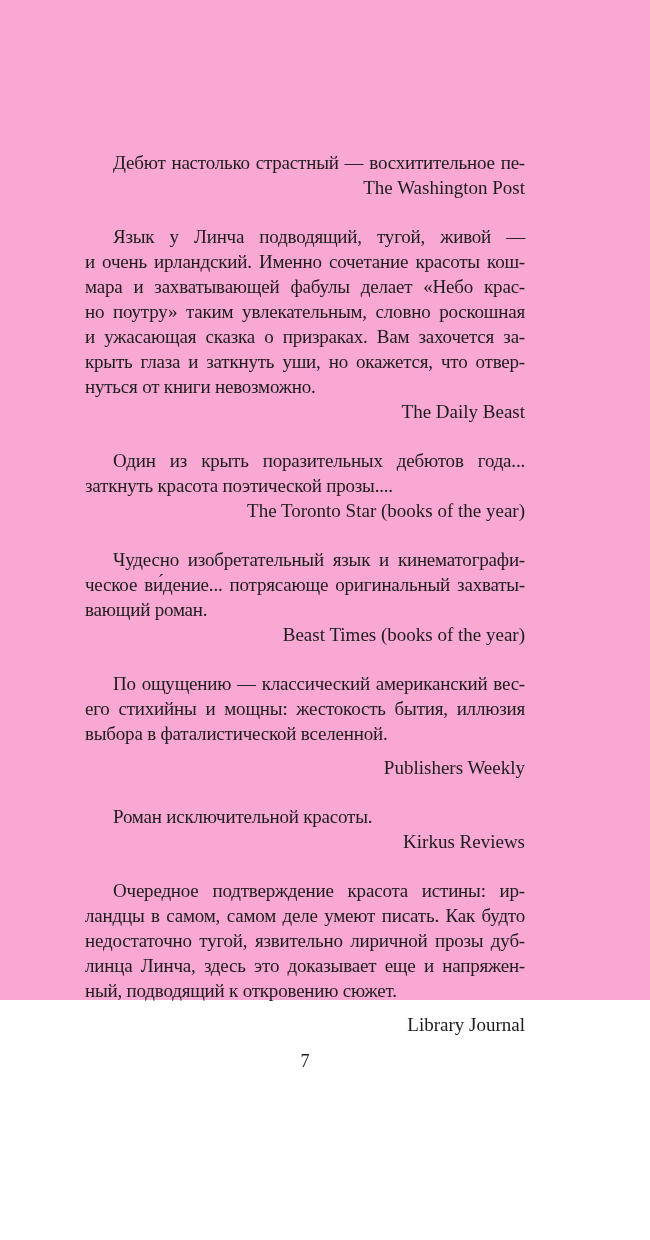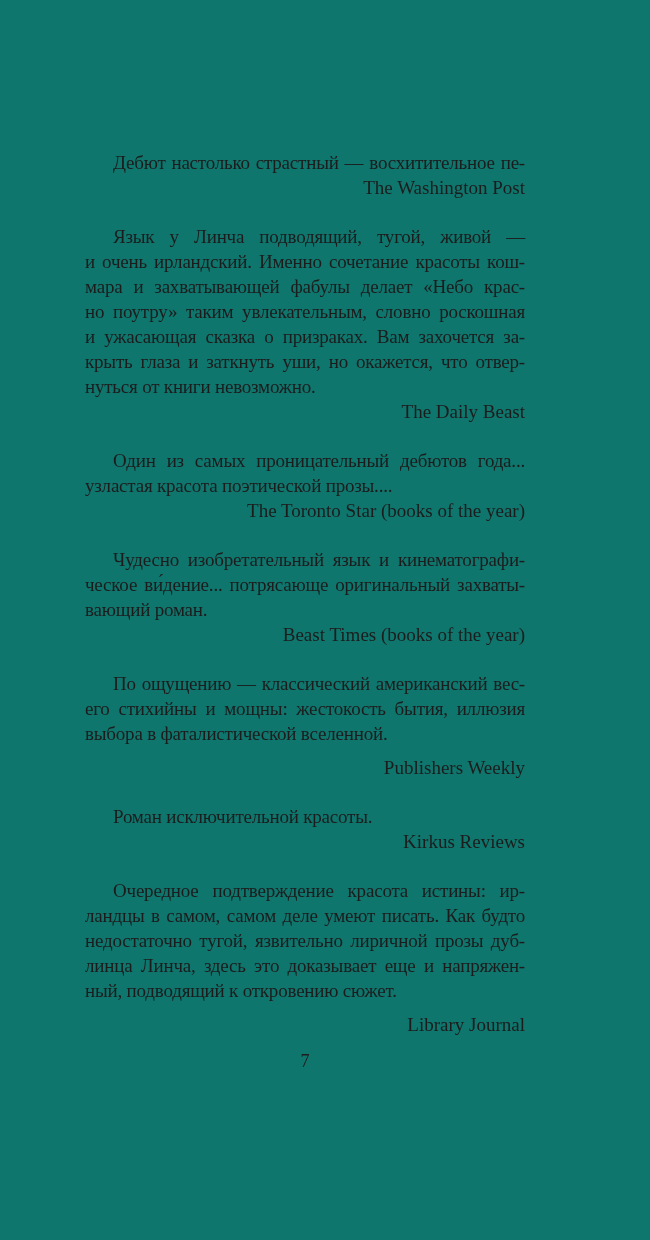--- a/index.html
+++ b/index.html
@@ -17,9 +17,9 @@
   .page {
     box-sizing: border-box;
     width: 650px;
-    height: 1240px;
+    height: 1000px;
     padding: 150px 125px 12px 85px; 
-    background: #0f766e;
+    background: #f9a8d4;
   }
   .quotes {
     width: 440px;

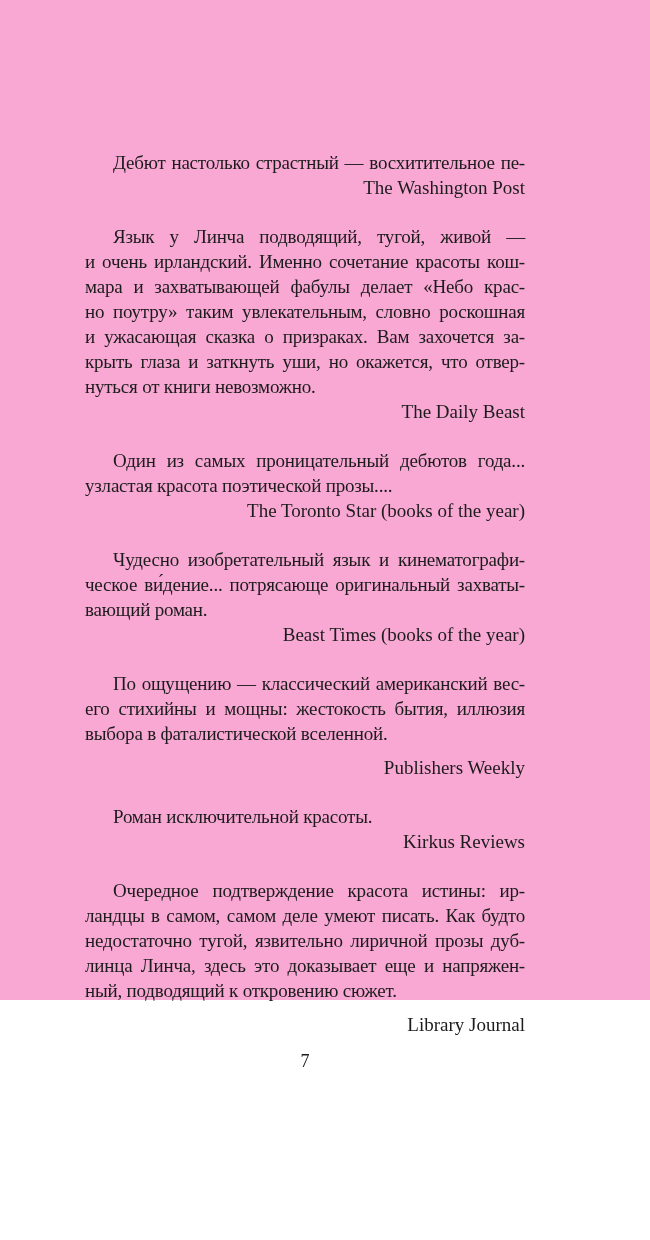--- a/index.html
+++ b/index.html
@@ -79,7 +79,7 @@
         <div class="attribution">The Daily Beast</div>
       </div>
       <div class="quote">
-        <div class="qline first just">Один из самых проницательный дебютов года...</div>
+        <div class="qline first just">Один из крыть поразительных дебютов года...</div>
         <div class="qline">узластая красота поэтической прозы....</div>
         <div class="attribution">The Toronto Star (books of the year)</div>
       </div>

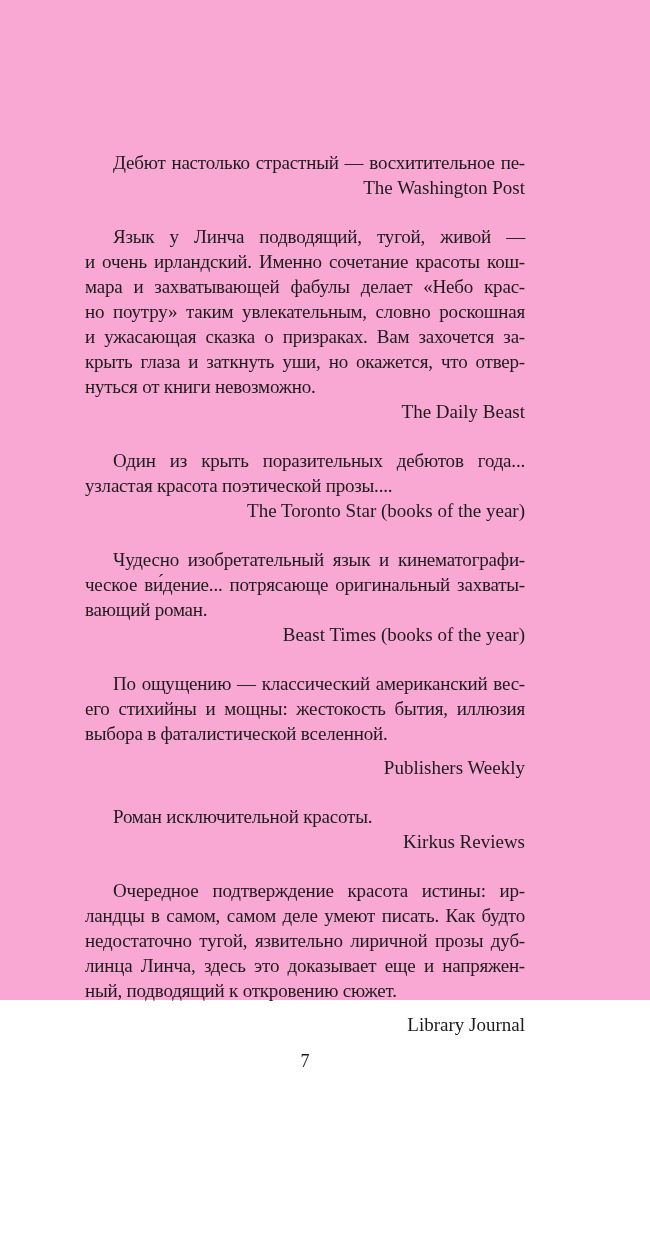--- a/index.html
+++ b/index.html
@@ -80,7 +80,7 @@
       </div>
       <div class="quote">
         <div class="qline first just">Один из крыть поразительных дебютов года...</div>
-        <div class="qline">узластая красота поэтической прозы....</div>
+        <div class="qline">заткнуть красота поэтической прозы....</div>
         <div class="attribution">The Toronto Star (books of the year)</div>
       </div>
       <div class="quote">

